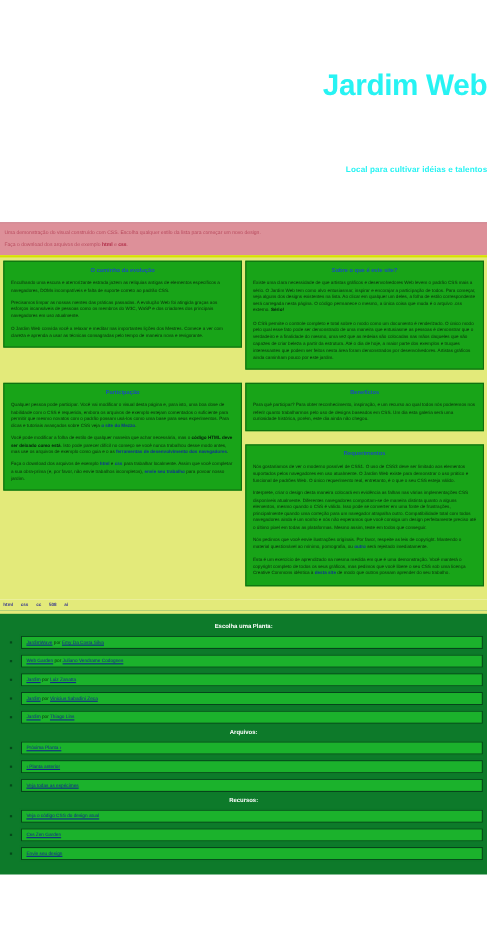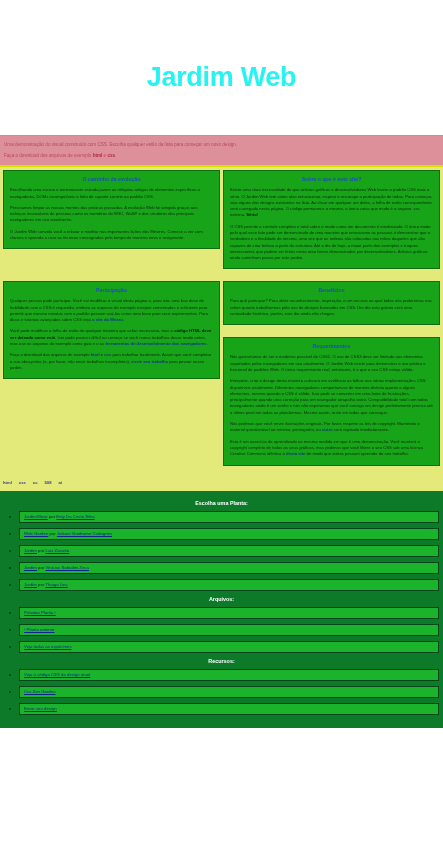--- a/index.html
+++ b/index.html
@@ -17,7 +17,7 @@
     background: #ffffff;
     padding-top: 64px;
     padding-bottom: 44px;
-    text-align: center;
+    text-align: right;
   }
   .site-title {
     margin: 0;

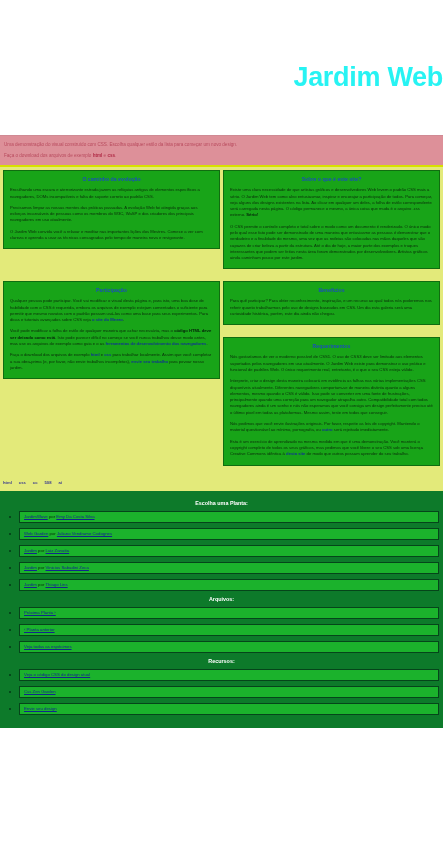--- a/index.html
+++ b/index.html
@@ -145,6 +145,7 @@
 
   <div class="header">
     <h1 class="site-title">Jardim Web</h1>
+    <h2 class="site-tagline">Local para cultivar idéias e talentos</h2>
   </div>
 
   <div class="summary">

